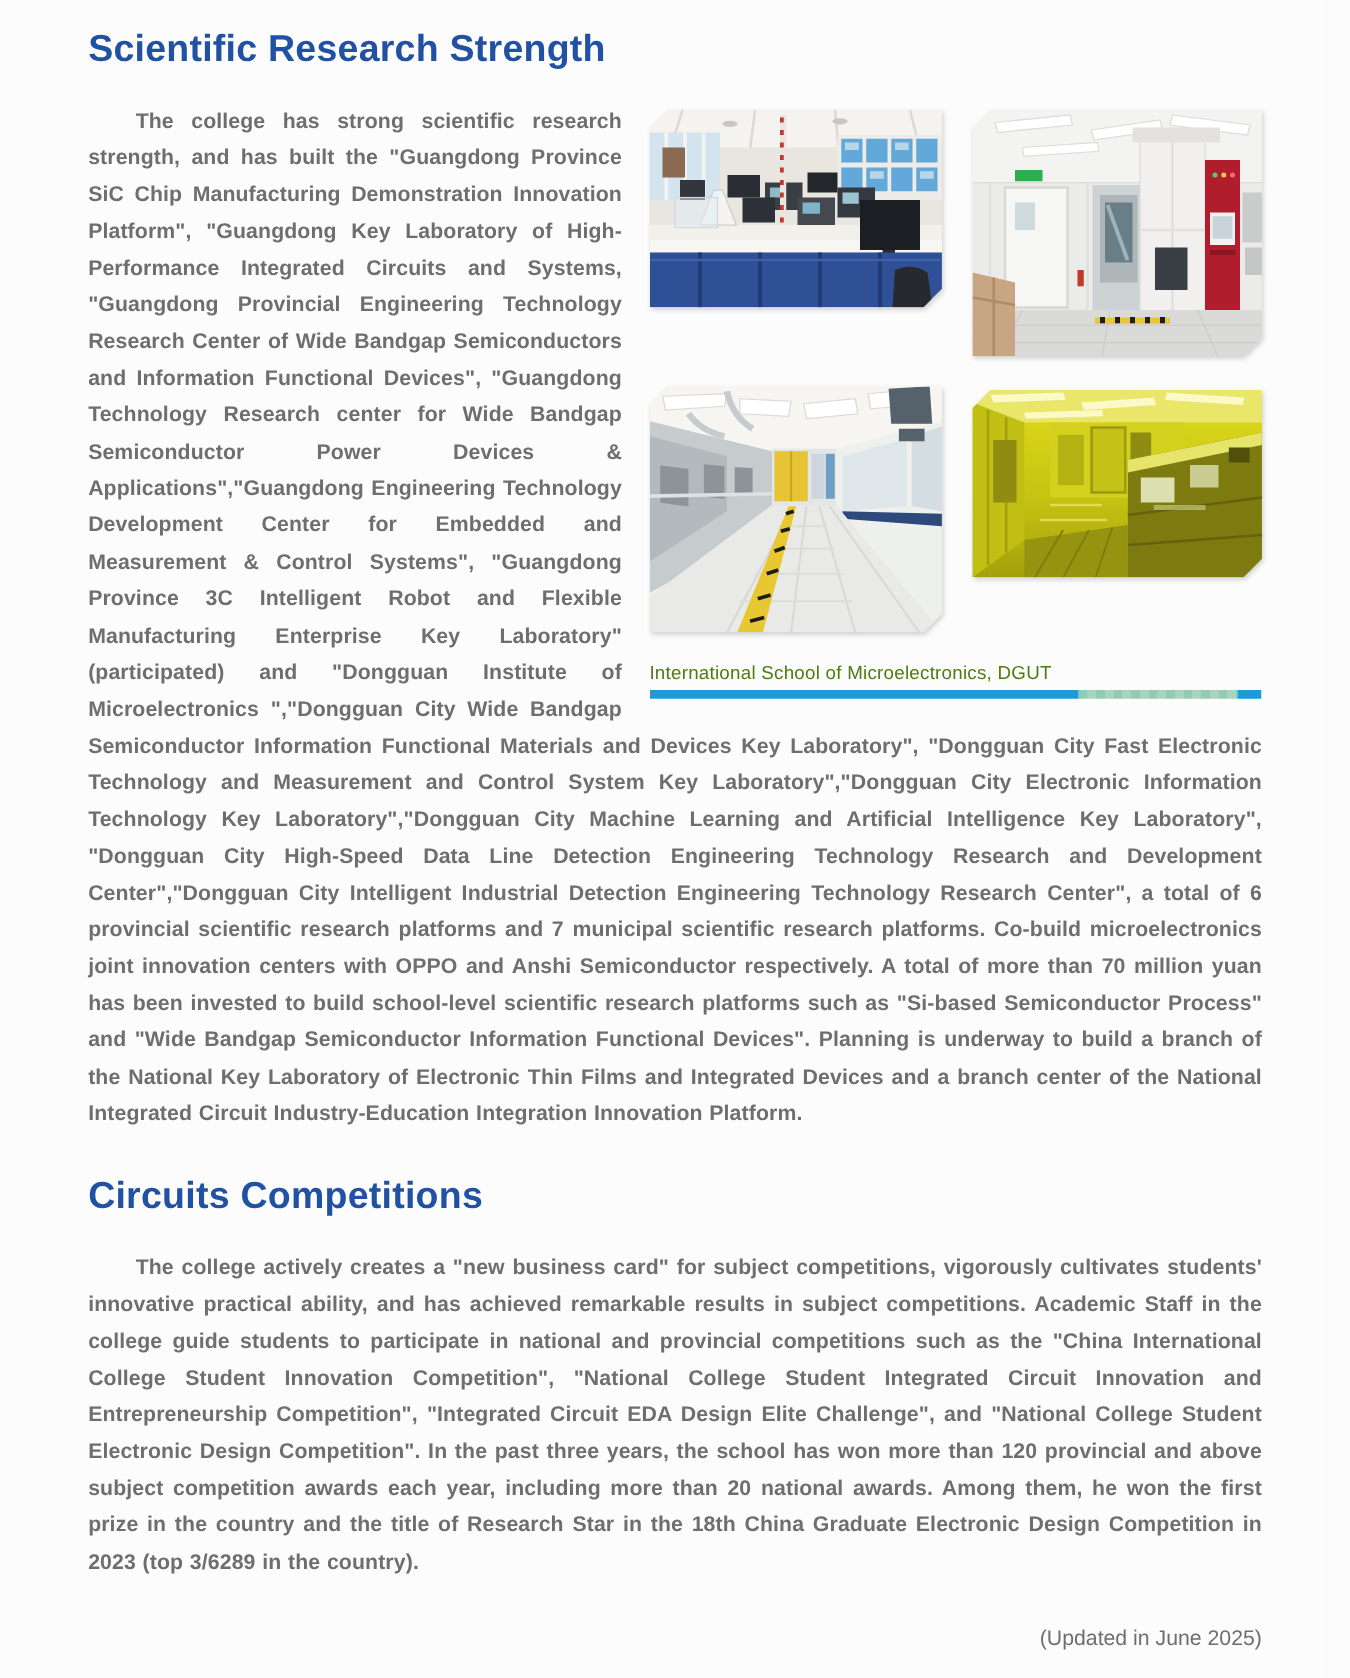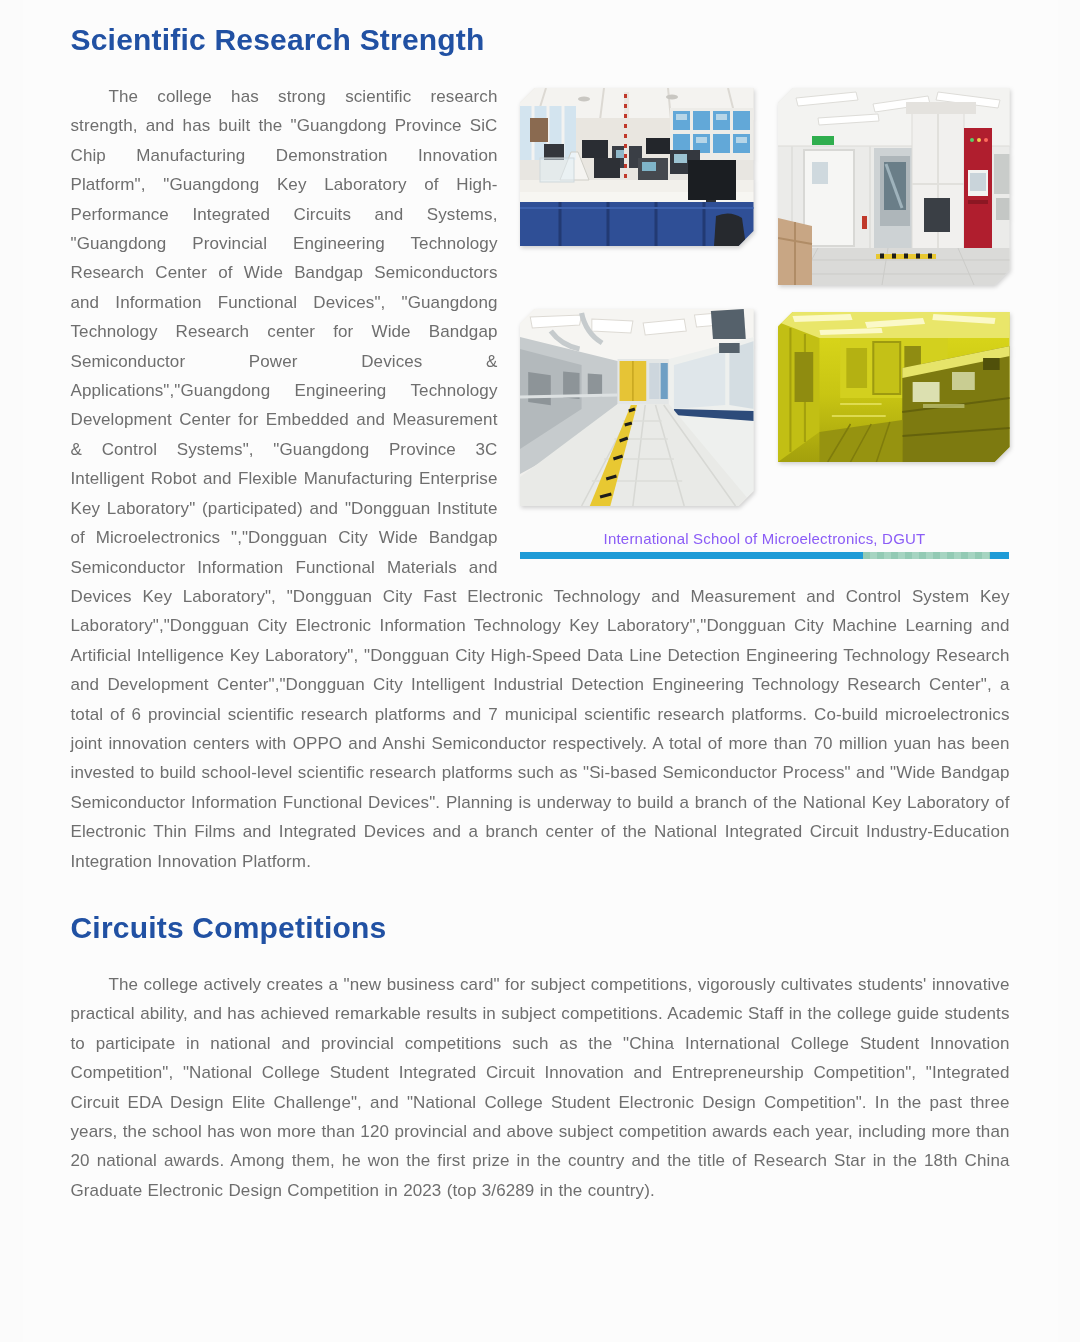--- a/index.html
+++ b/index.html
@@ -7,7 +7,7 @@
   .page{width:1035px;min-height:1342px;margin:0 auto;background:#fcfcfc;box-sizing:border-box;padding:0 48px 56px 48px;}
   h1.sec-title{color:#2151a3;font-size:30px;line-height:36px;font-weight:700;margin:0;padding-top:22px;letter-spacing:0.2px;}
   h1.sec-title.second{padding-top:34px;}
-  p.body-text{color:#6e6e6e;font-size:17px;line-height:29.4px;text-align:justify;margin:24px 0 0 0;text-indent:38px;word-spacing:0.5px;letter-spacing:0.1px;}
+  p.body-text{color:#6e6e6e;font-size:17px;line-height:29.4px;text-align:justify;margin:24px 0 0 0;text-indent:38px;word-spacing:0.5px;letter-spacing:0.1px;font-weight:bold;}
   .flow{position:relative;}
   figure.photo-float{float:right;width:490px;margin:6px 0 18px 22px;padding:0;}
   .photo-grid{display:flex;gap:24px;}

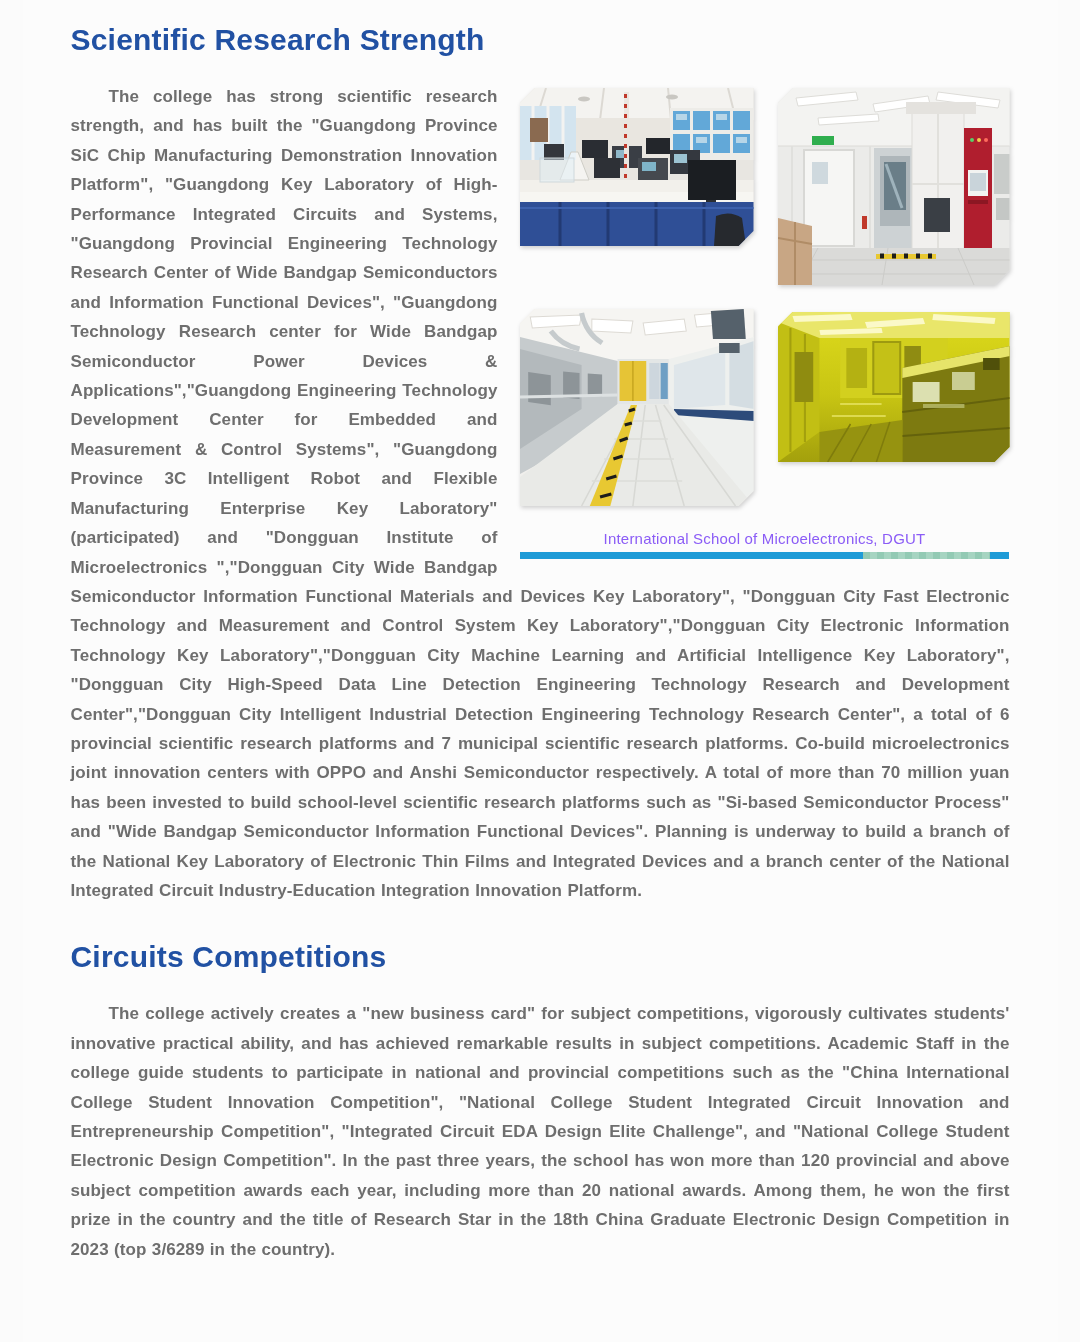--- a/index.html
+++ b/index.html
@@ -20,7 +20,7 @@
   .photo.p2{height:197px;}
   .photo.p3{height:197px;margin-top:63px;}
   .photo.p4{height:150px;margin-top:27px;}
-  figcaption.photo-caption{margin-top:24px;text-align:center;color:#8b5cf6;font-size:15px;line-height:17px;letter-spacing:0.2px;}
+  figcaption.photo-caption{margin-top:24px;text-align:left;color:#4d7c0f;font-size:15px;line-height:17px;letter-spacing:0.2px;}
   .caption-bar{margin-top:5px;height:7px;display:flex;width:100%;}
   .caption-bar .seg-blue{width:70%;background:#1e9bd7;}
   .caption-bar .seg-teal{width:26%;background:repeating-linear-gradient(90deg,#93cab4 0 7px,#a6d4c1 7px 14px);}

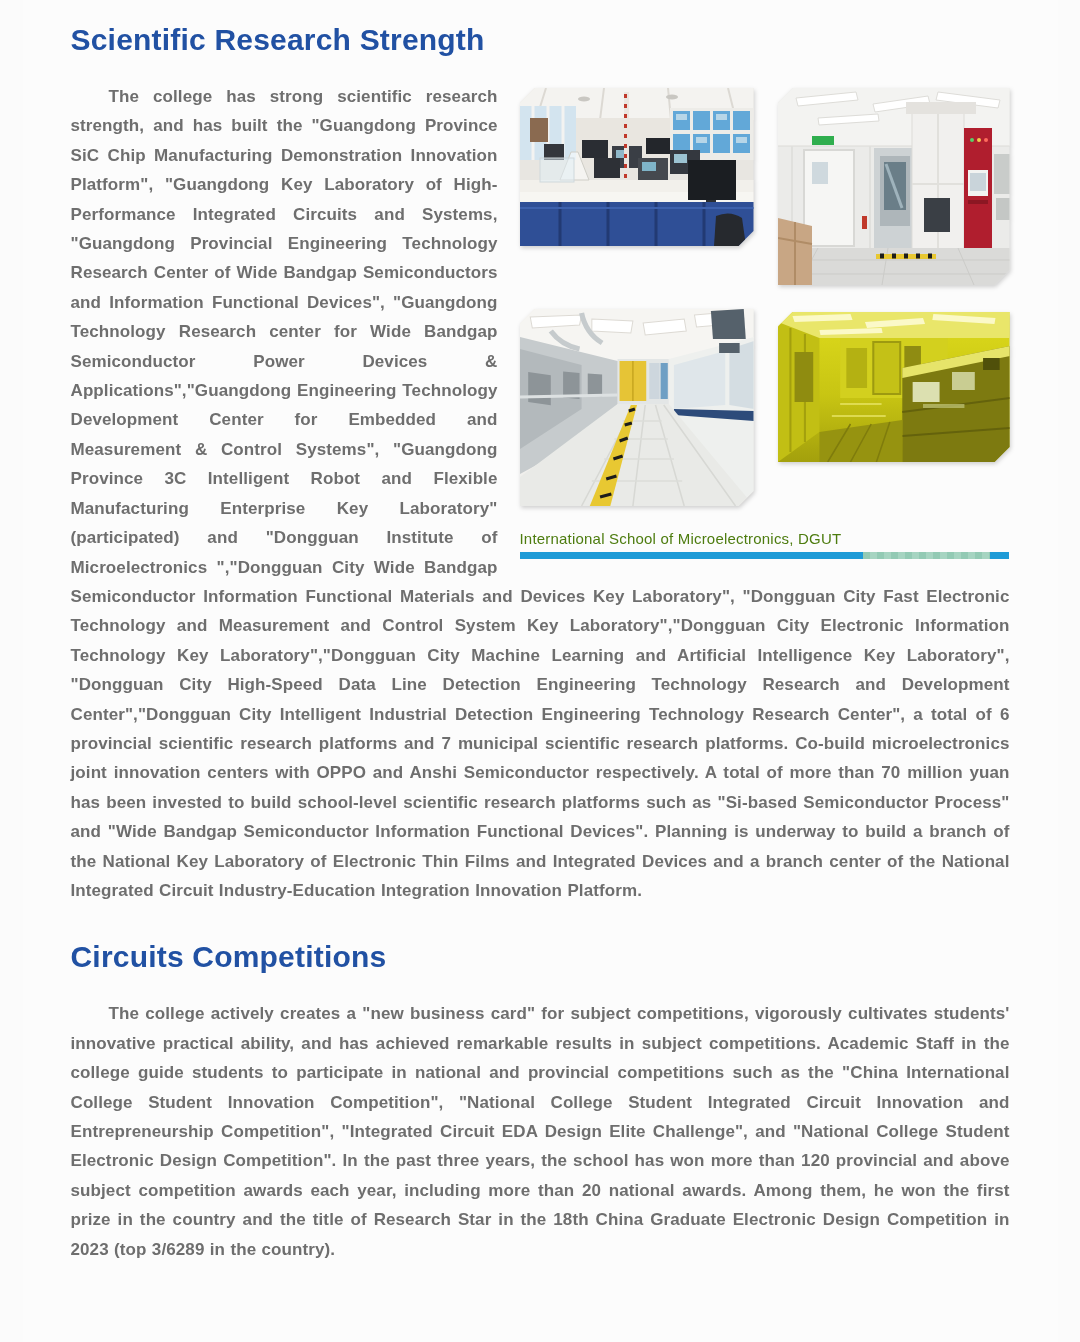--- a/index.html
+++ b/index.html
@@ -259,6 +259,7 @@
 
   <p class="body-text">The college actively creates a "new business card" for subject competitions, vigorously cultivates students' innovative practical ability, and has achieved remarkable results in subject competitions. Academic Staff in the college guide students to participate in national and provincial competitions such as the "China International College Student Innovation Competition", "National College Student Integrated Circuit Innovation and Entrepreneurship Competition", "Integrated Circuit EDA Design Elite Challenge", and "National College Student Electronic Design Competition". In the past three years, the school has won more than 120 provincial and above subject competition awards each year, including more than 20 national awards. Among them, he won the first prize in the country and the title of Research Star in the 18th China Graduate Electronic Design Competition in 2023 (top 3/6289 in the country).</p>
 
+  <div class="footer-note">(Updated in June 2025)</div>
 
 </div>
 

